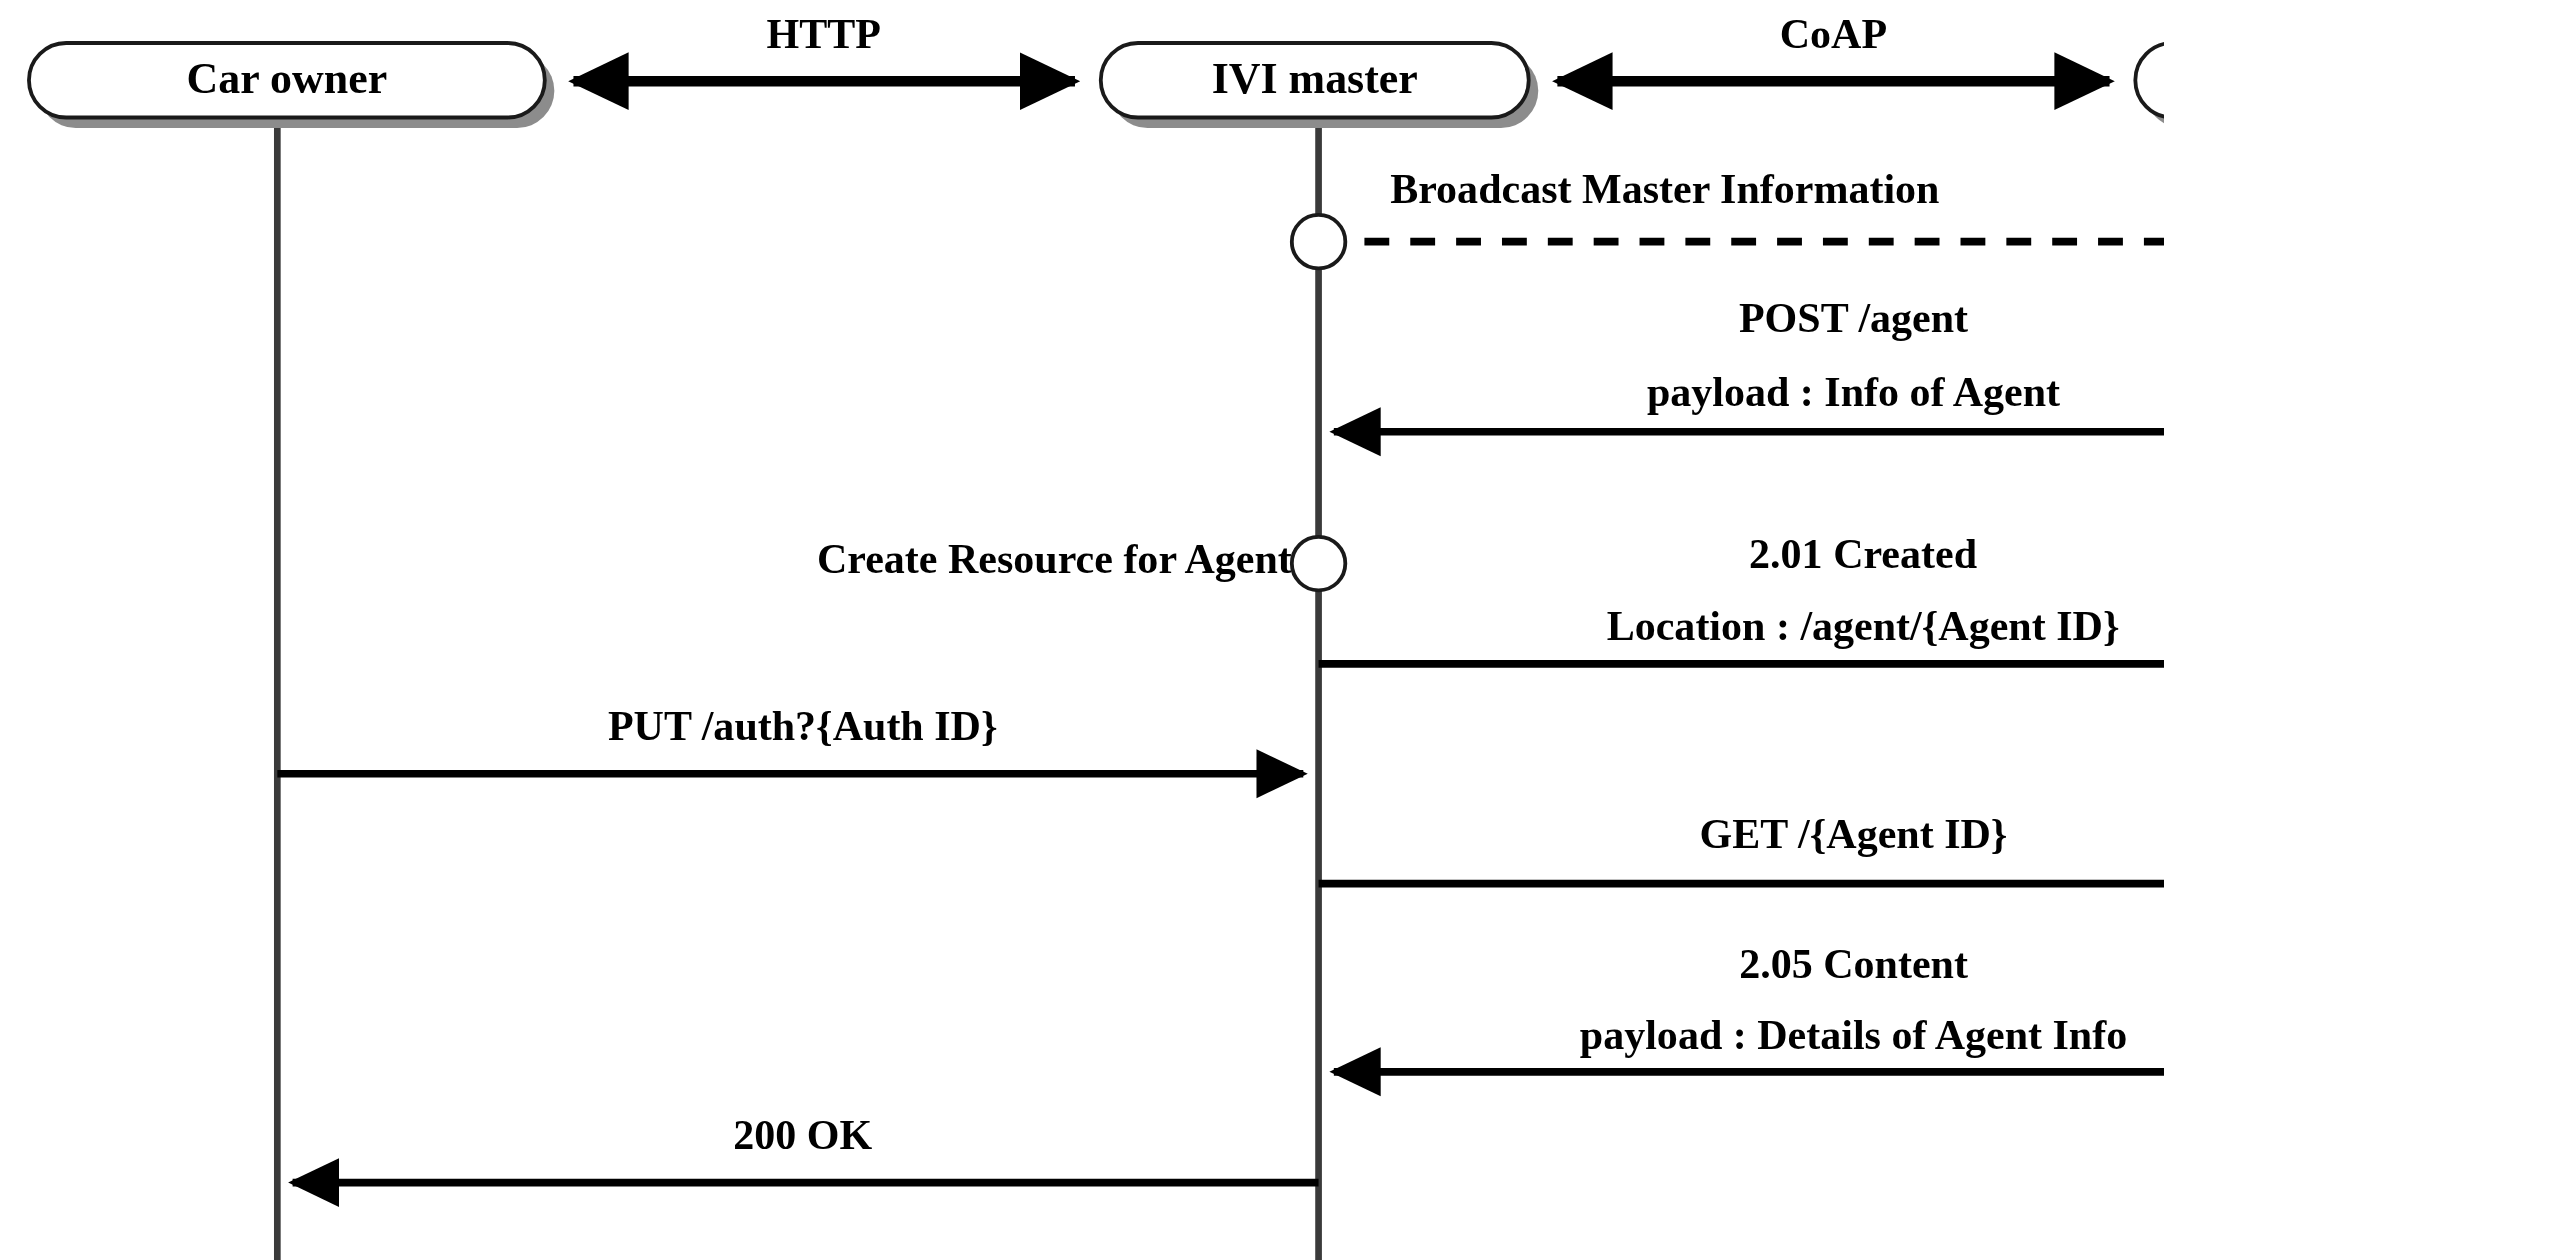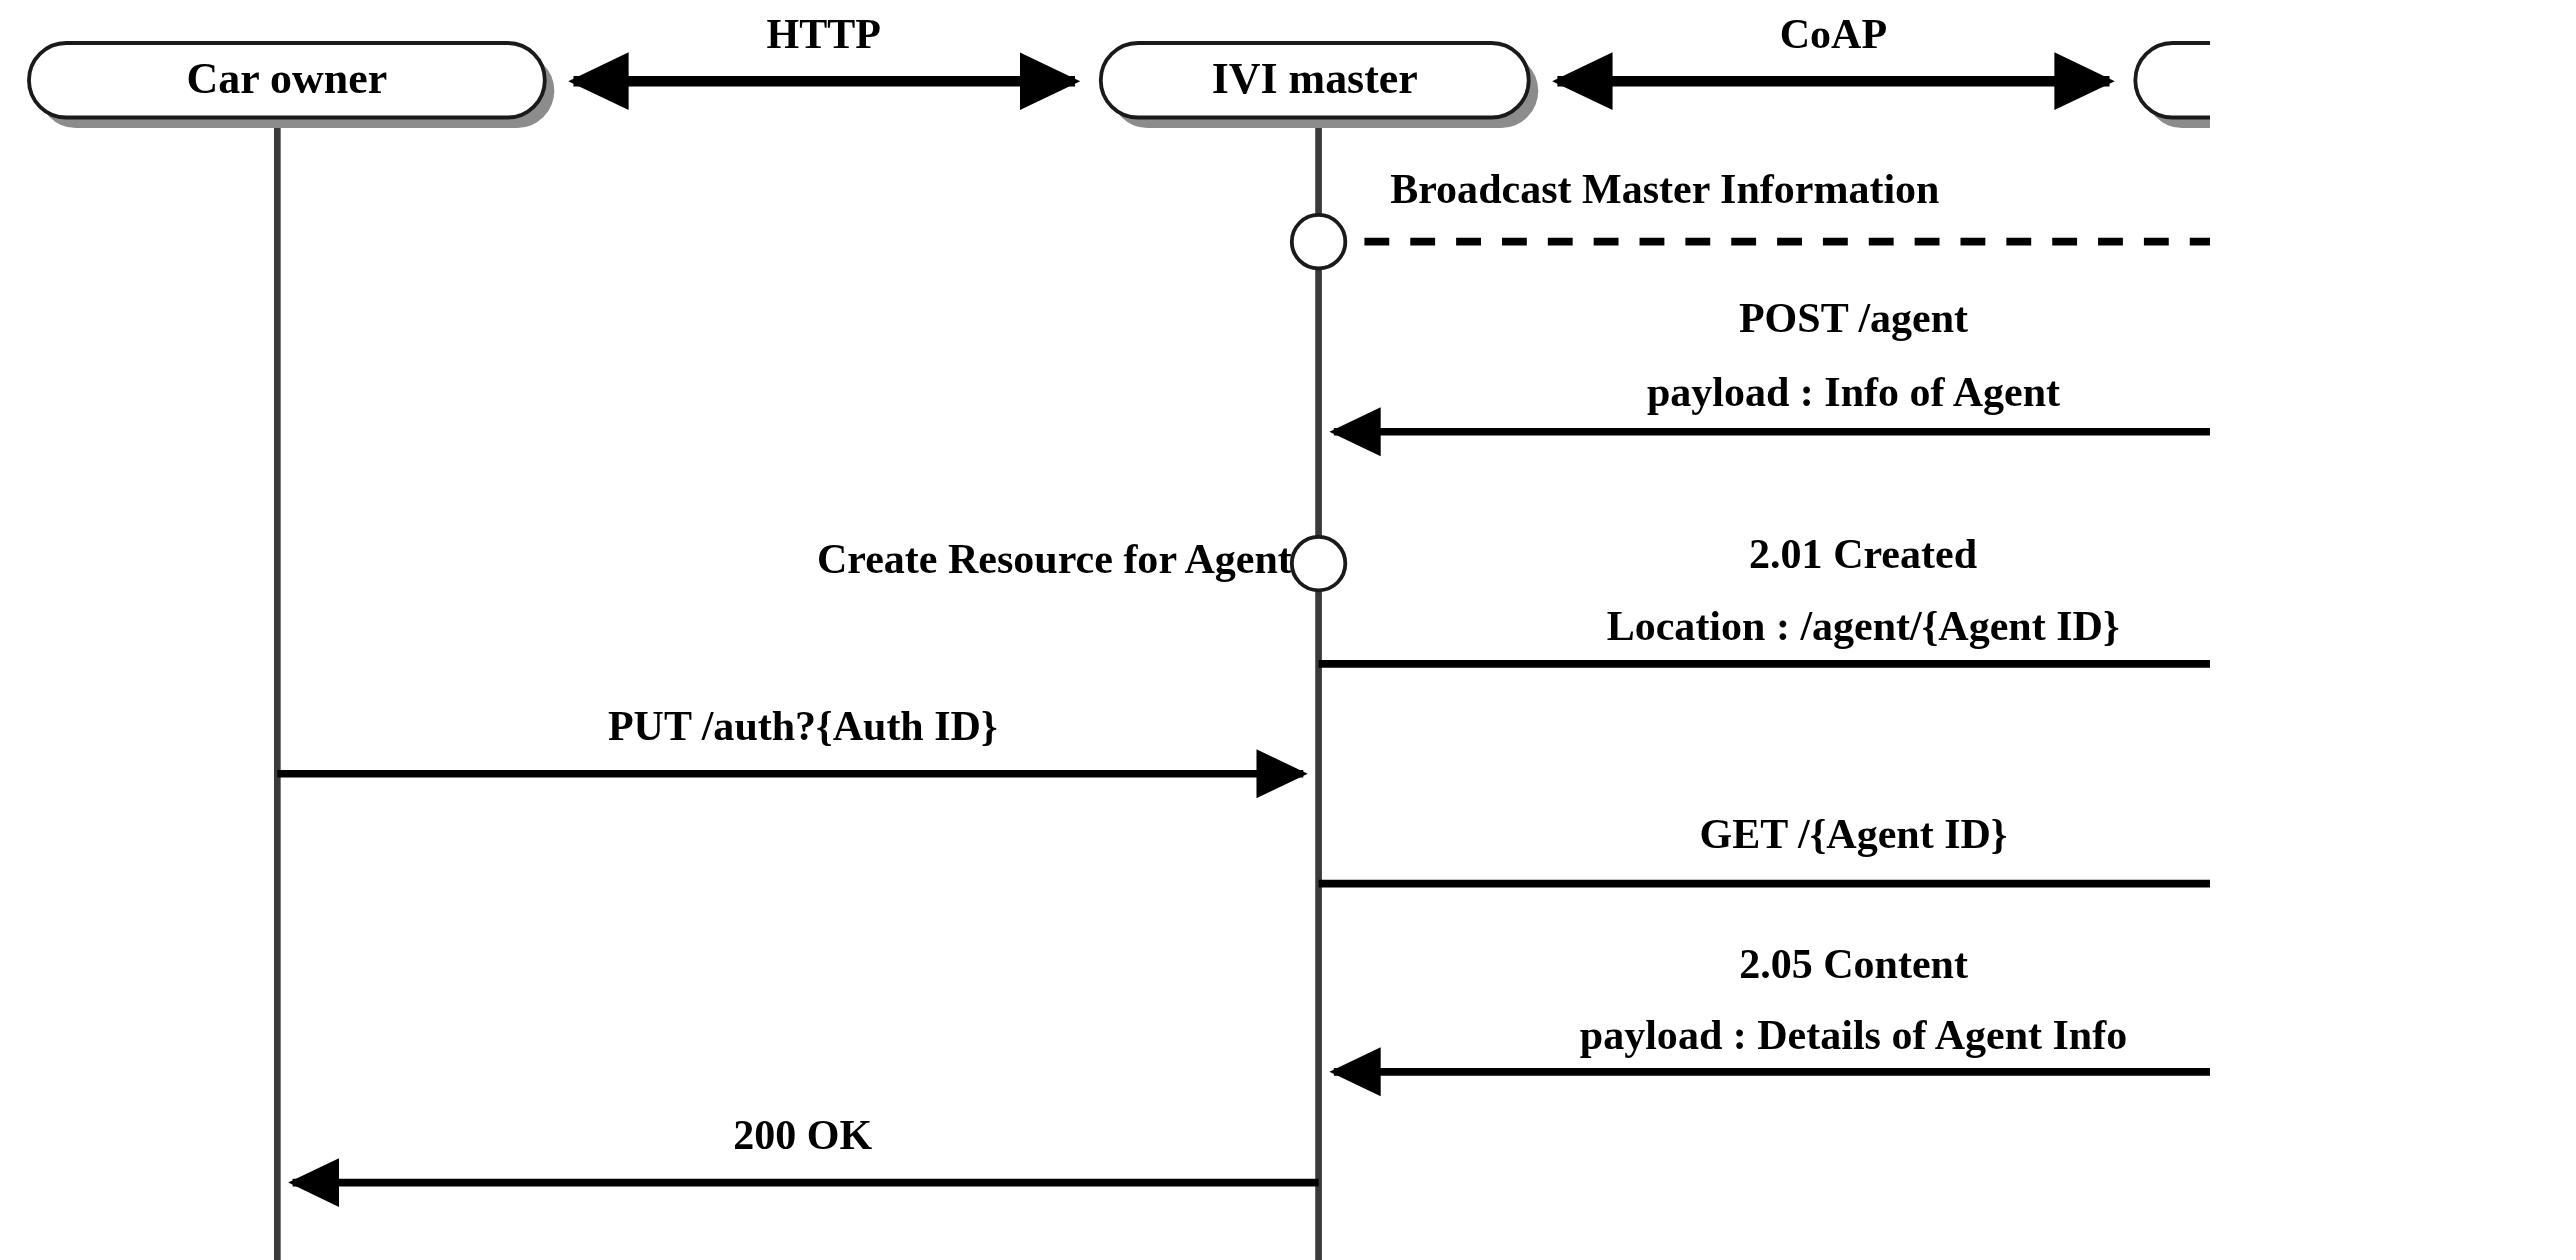--- a/index.html
+++ b/index.html
@@ -17,7 +17,6 @@
     height: 1260px;
     background: #ffffff;
     overflow: hidden;
-    padding-left: 46px;
   }
   #seq-svg {
     position: absolute;

